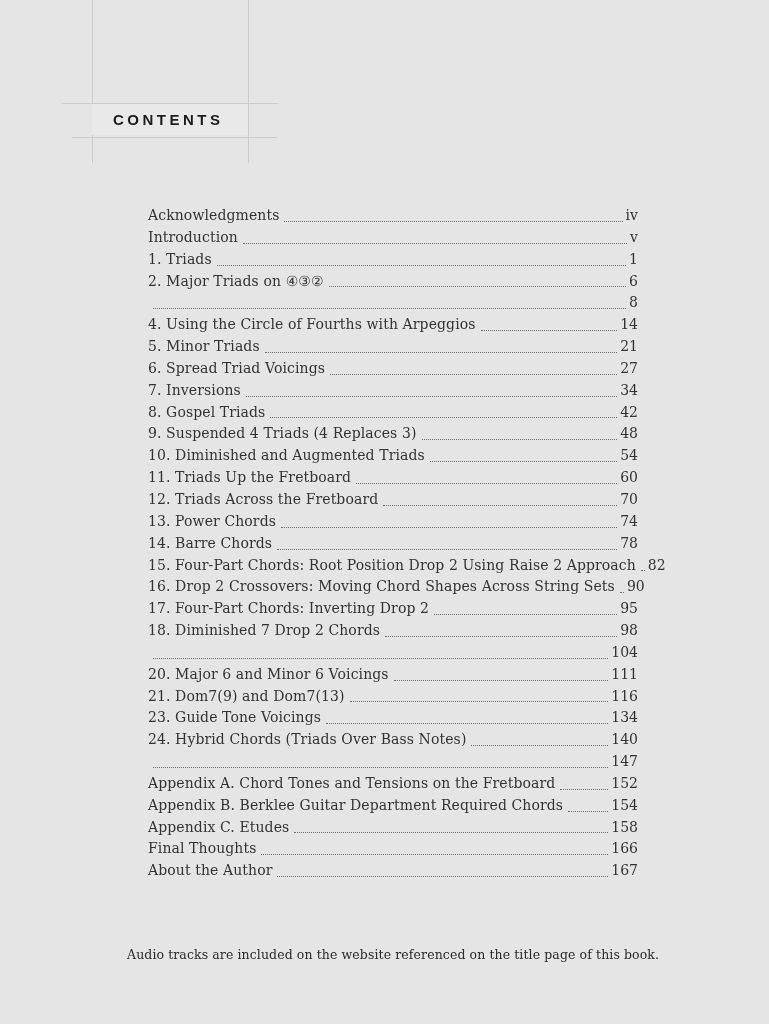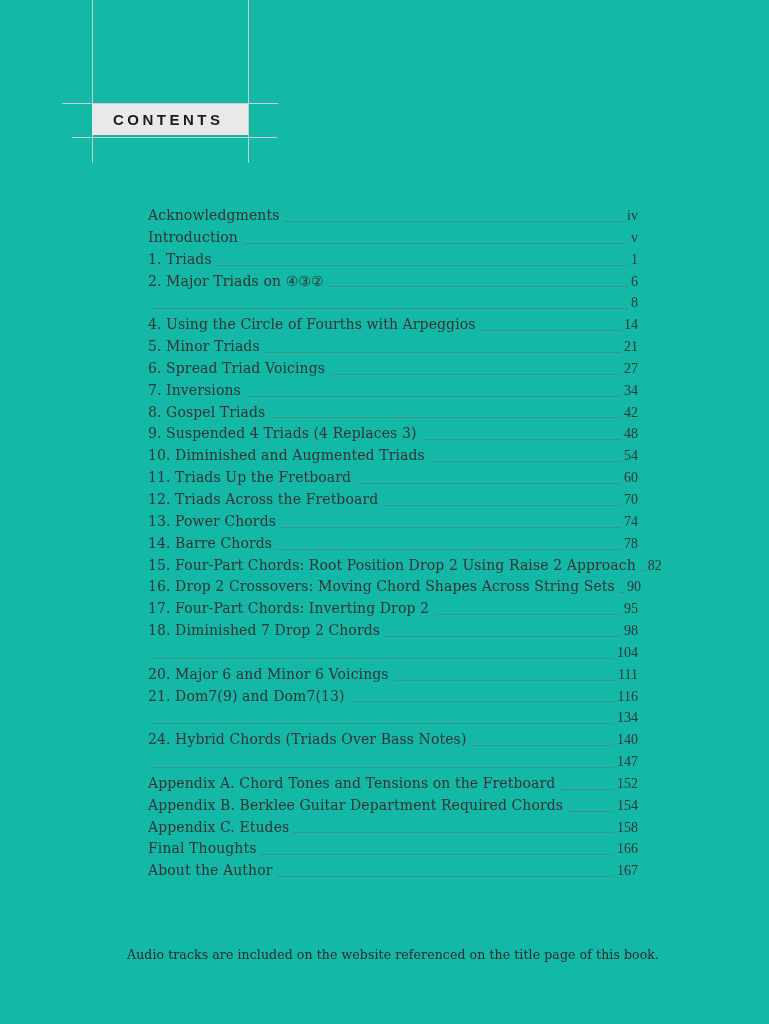--- a/index.html
+++ b/index.html
@@ -11,7 +11,7 @@
     position: relative;
     width: 769px;
     height: 1024px;
-    background: #14b8a6;
+    background: #e5e5e5;
     overflow: hidden;
     font-family: "DejaVu Serif", serif;
   }

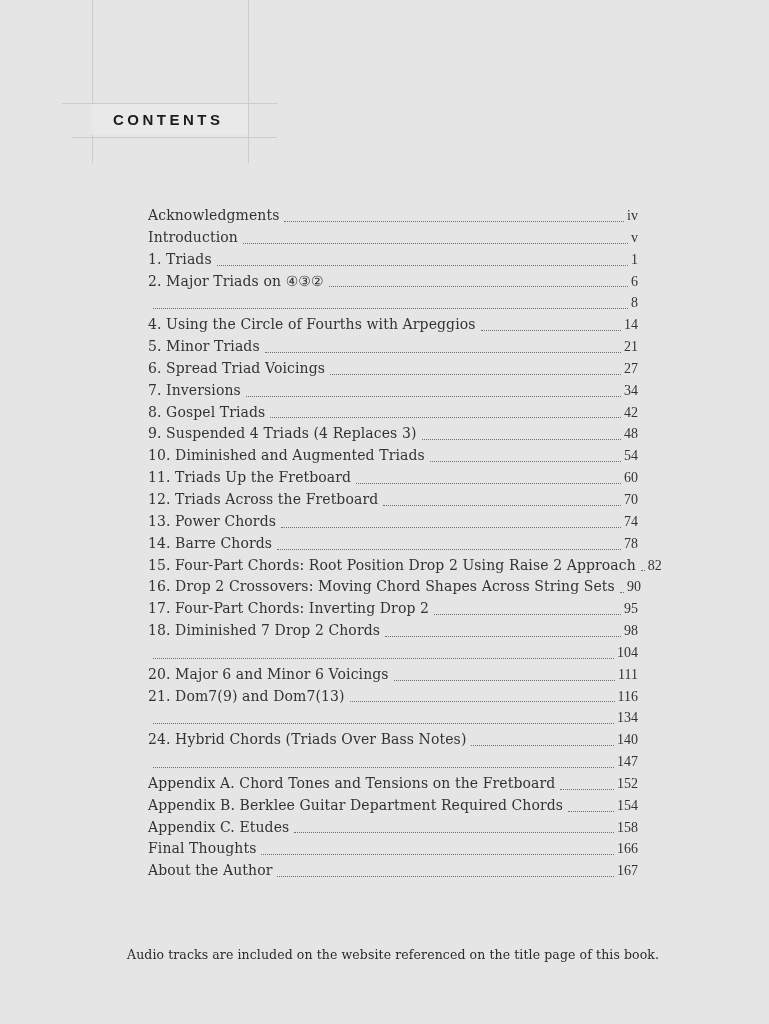--- a/index.html
+++ b/index.html
@@ -83,7 +83,6 @@
   .toc-page {
     white-space: nowrap;
     line-height: 21.85px;
-    font-family: Liberation Serif, serif;
   }
   
   .footer-note {

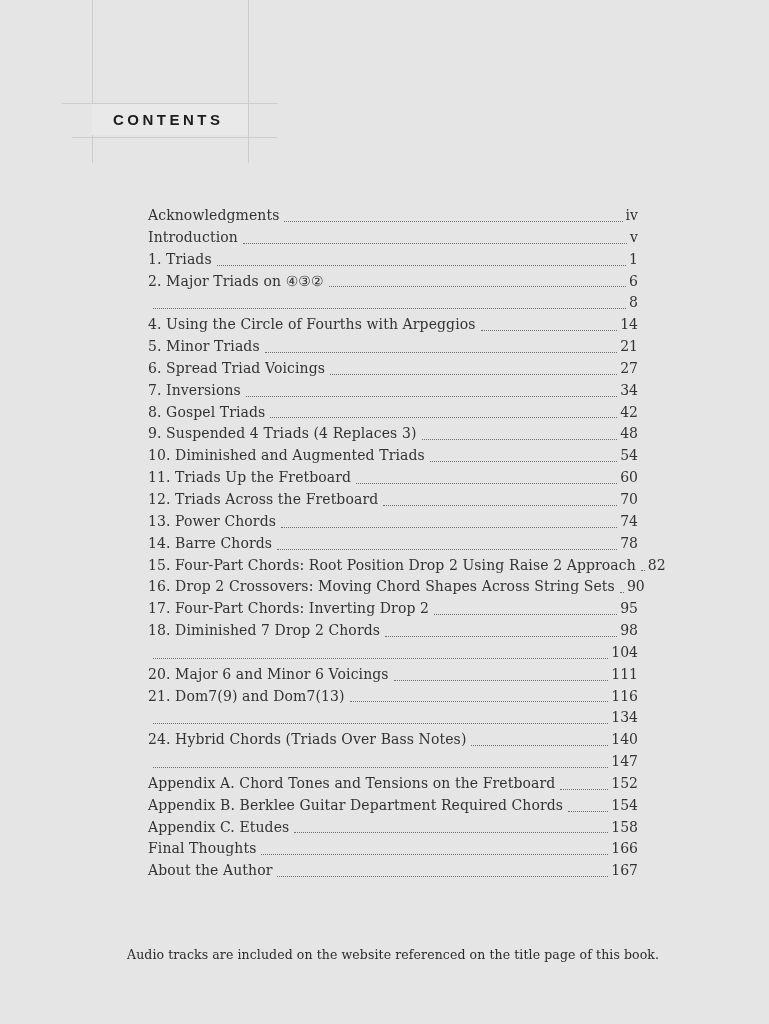--- a/index.html
+++ b/index.html
@@ -248,6 +248,7 @@
 
 
     <div class="toc-row">
+      <span class="toc-label">23. Guide Tone Voicings</span>
       <span class="leader"></span>
       <span class="toc-page">134</span>
     </div>

